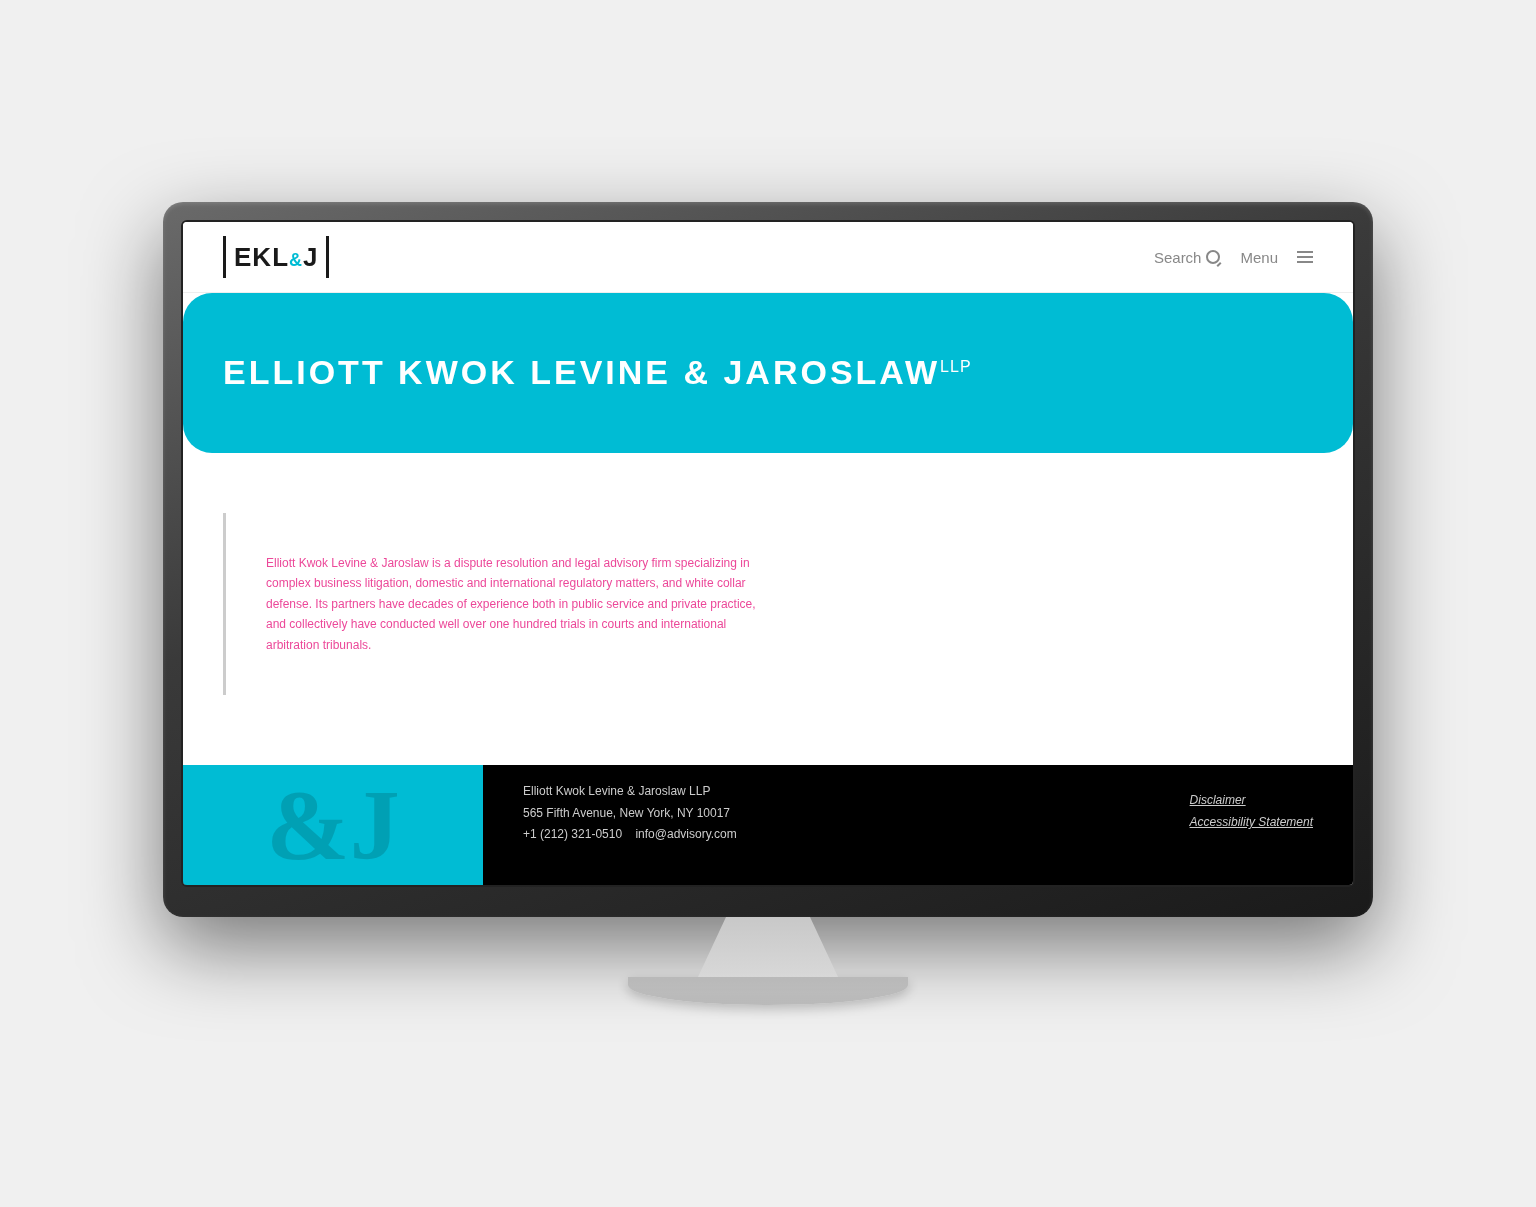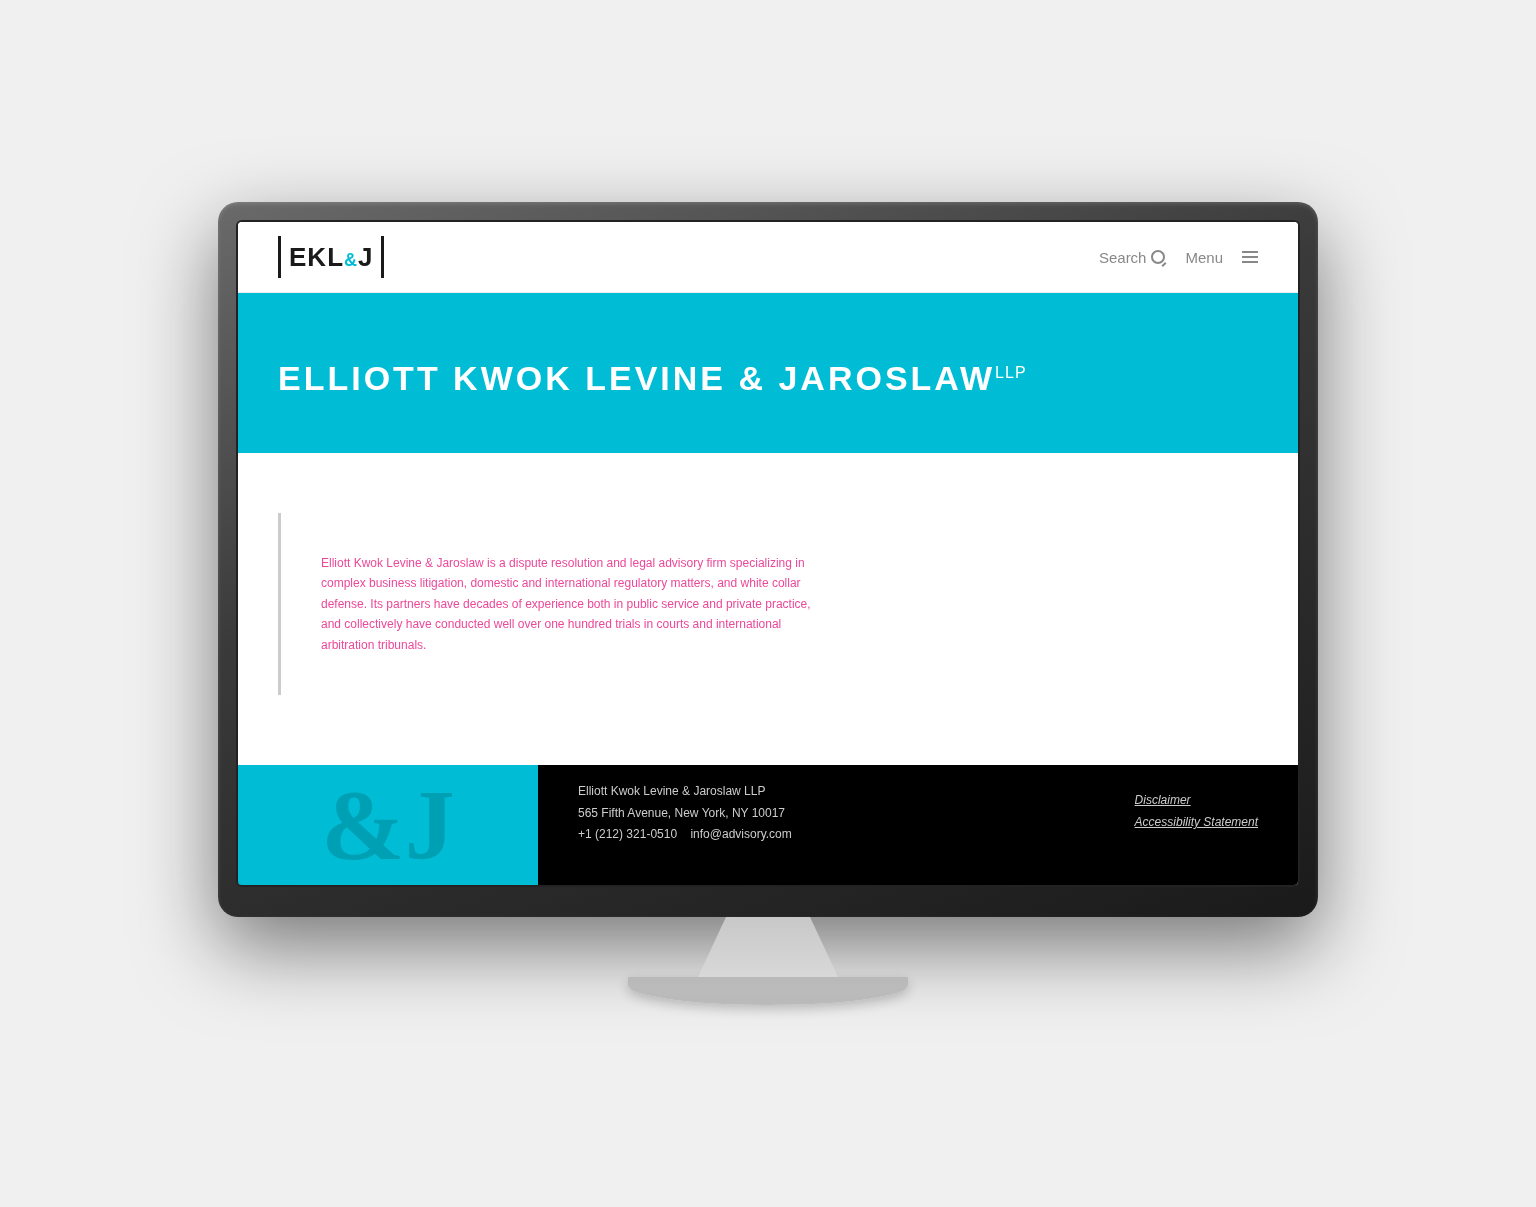--- a/index.html
+++ b/index.html
@@ -13,7 +13,7 @@
     }
 
     .scene {
-      width: 1100px;
+      width: 1210px;
       position: relative;
     }
 

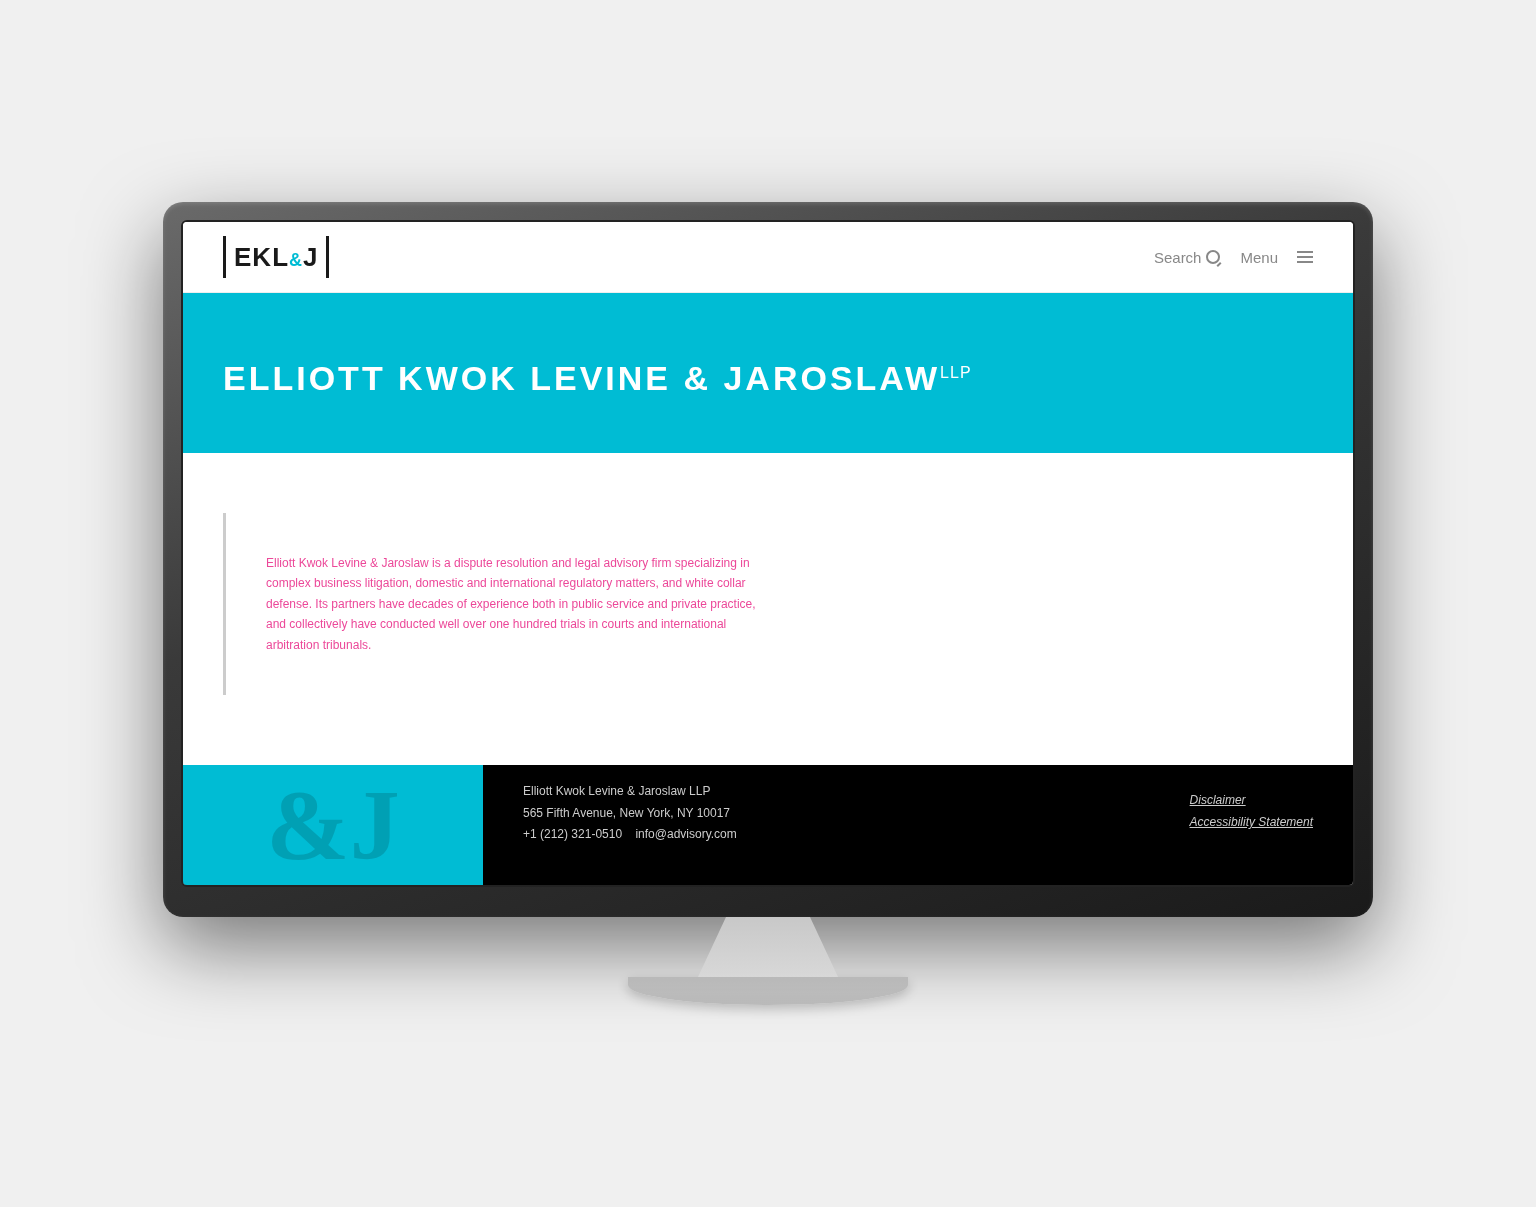--- a/index.html
+++ b/index.html
@@ -127,7 +127,8 @@
       padding: 60px 40px 50px 40px;
       min-height: 160px;
       display: flex;
-      align-items: center;
+      align-items: flex-start;
+      border-radius: 29px;
     }
 
     .hero-title {

